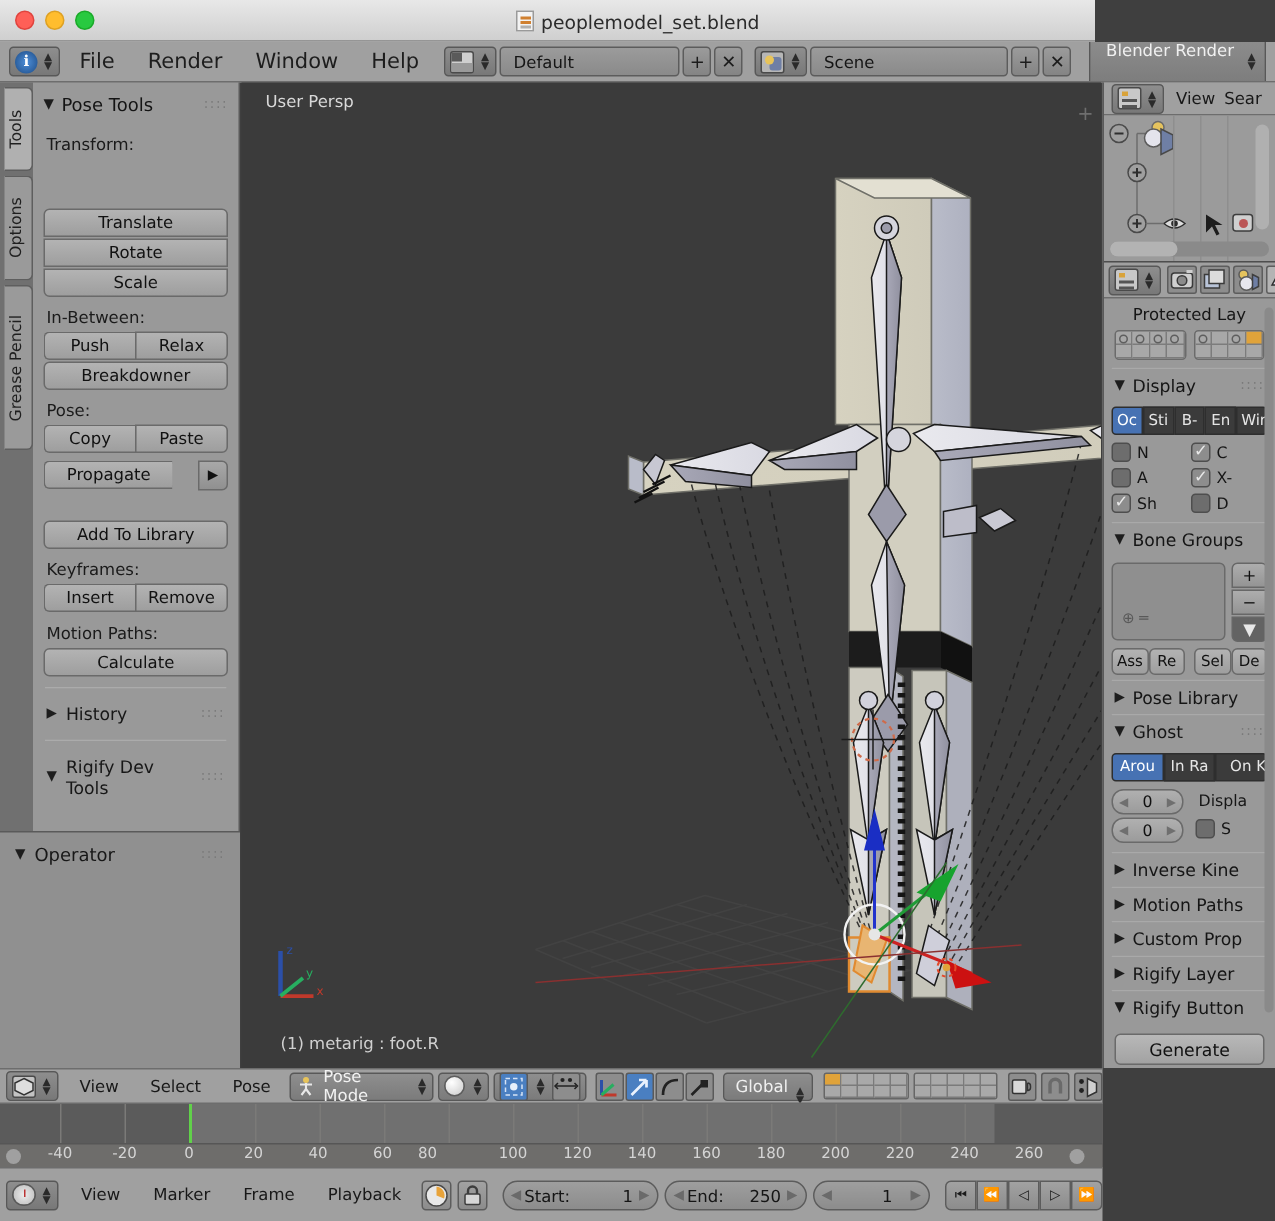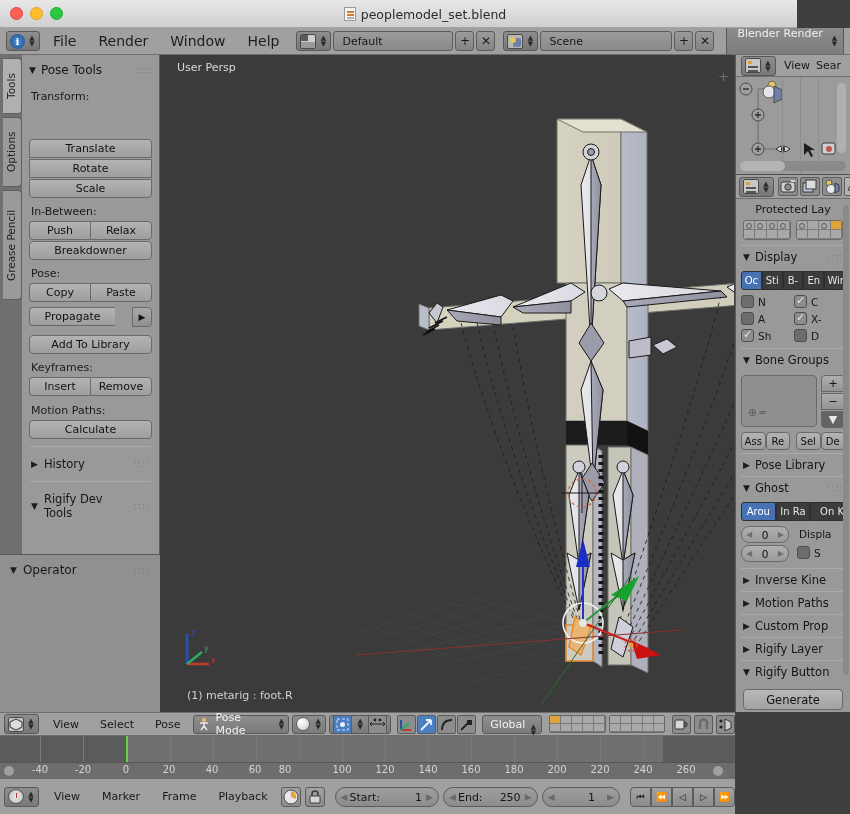--- a/index.html
+++ b/index.html
@@ -8,7 +8,7 @@
   body { background:#3f3f3f; color:#d8d8d8; -webkit-font-smoothing:antialiased; }
 
   
-  #titlebar { height:28px; width:797px; position:relative;
+  #titlebar { height:28px; width:730px; position:relative;
     background:linear-gradient(#e8e8e8,#cfcfcf); border-bottom:1px solid #a4a4a4;text-decoration:underline; }
   #traffic { position:absolute; left:10px; top:7px; display:flex; gap:7px; }
   .tl { width:13px; height:13px; border-radius:50%; display:block; }

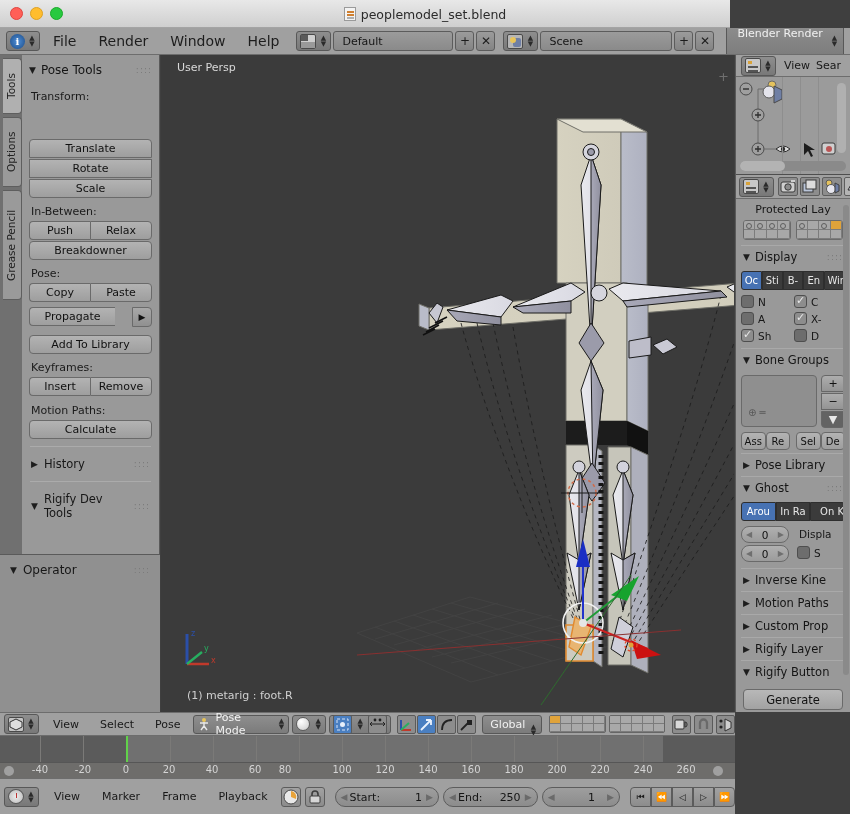--- a/index.html
+++ b/index.html
@@ -340,7 +340,7 @@
         <div class="btn">Propagate</div>
         <div class="prop-arrow">▶</div>
       </div>
-      <div class="btn" style="border-radius:4px;margin-top:8px">Add To Library</div>
+      <div class="btn" style="border-radius:4px;margin-top:20px">Add To Library</div>
 
       <div class="sub-label">Keyframes:</div>
       <div class="btn-row">

